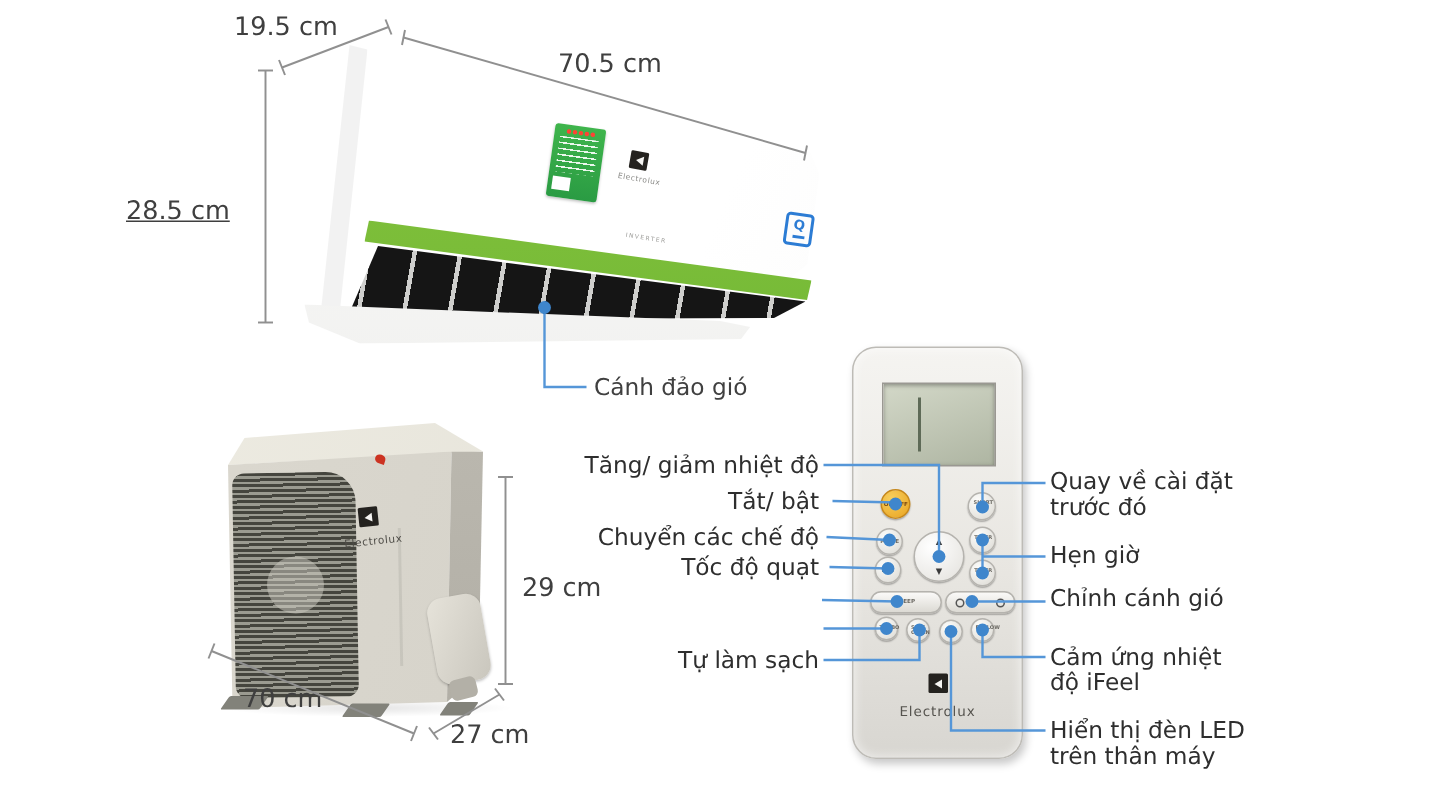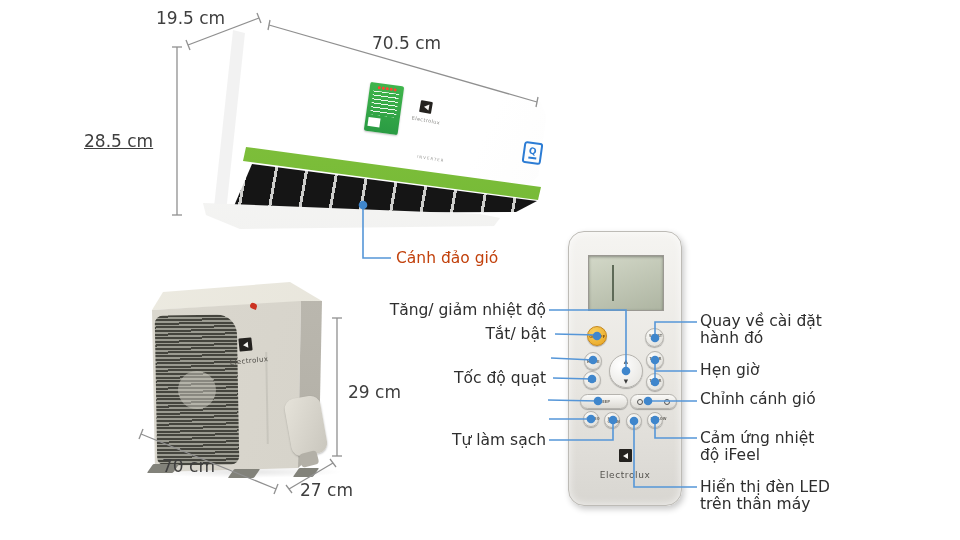--- a/index.html
+++ b/index.html
@@ -10,7 +10,7 @@
   .dim{position:absolute;font-size:17px;color:#3f3f3f;white-space:nowrap;}
   .lcall{position:absolute;right:414px;font-size:15.5px;color:#2e2e2e;white-space:nowrap;text-align:right;}
   .rcall{position:absolute;left:700px;font-size:15.5px;color:#2e2e2e;line-height:17px;}
-  .ccall{position:absolute;font-size:15.5px;color:#c2410c;white-space:nowrap;}
+  .ccall{position:absolute;font-size:15.5px;color:#404040;white-space:nowrap;}
   
   .iu-body{clip-path:polygon(237px 26px,540px 102px,546px 116px,538px 176px,521px 190px,260px 212px,214px 218px,196px 197px,186px 132px,193px 62px,212px 37px);
            background:linear-gradient(115deg,#ffffff 45%,#f6f6f5 78%,#ededec 100%);

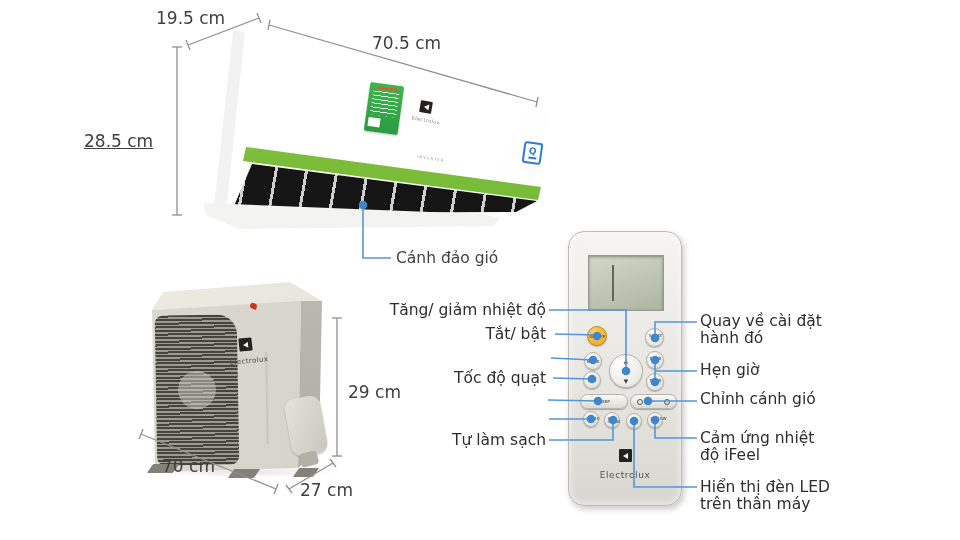--- a/index.html
+++ b/index.html
@@ -205,7 +205,7 @@
   <div class="lcall" style="top:369px;">Tốc độ quạt</div>
   <div class="lcall" style="top:431px;">Tự làm sạch</div>
 
-  <div class="rcall" style="top:313px;width:126px;">Quay về cài đặt hành đó</div>
+  <div class="rcall" style="top:313px;width:126px;">Quay về cài đặt trước đó</div>
   <div class="rcall" style="top:362px;text-align:center;">Hẹn giờ</div>
   <div class="rcall" style="top:391px;">Chỉnh cánh gió</div>
   <div class="rcall" style="top:479px;width:130px;">Hiển thị đèn LED trên thân máy</div>

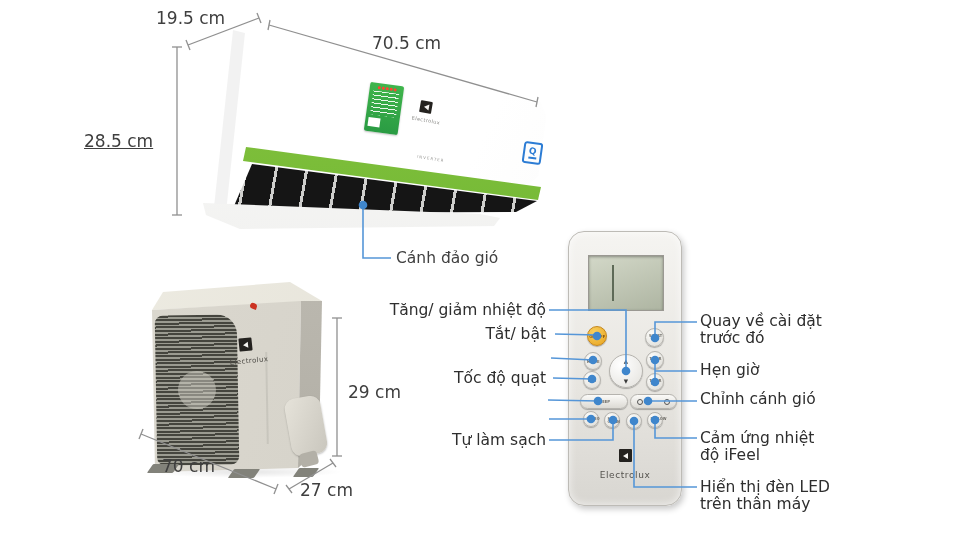--- a/index.html
+++ b/index.html
@@ -202,6 +202,7 @@
 
   <div class="lcall" style="top:301px;">Tăng/ giảm nhiệt độ</div>
   <div class="lcall" style="top:325px;">Tắt/ bật</div>
+  <div class="lcall" style="top:349px;">Chuyển các chế độ</div>
   <div class="lcall" style="top:369px;">Tốc độ quạt</div>
   <div class="lcall" style="top:431px;">Tự làm sạch</div>
 

